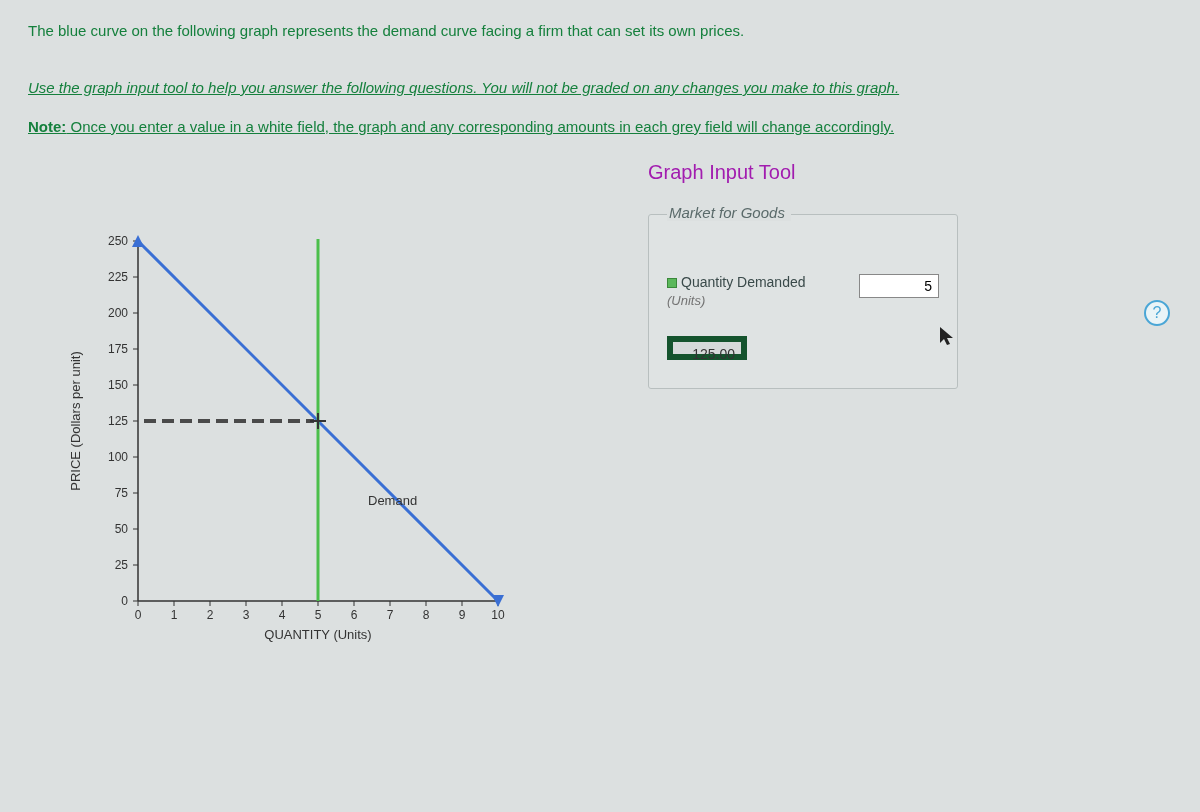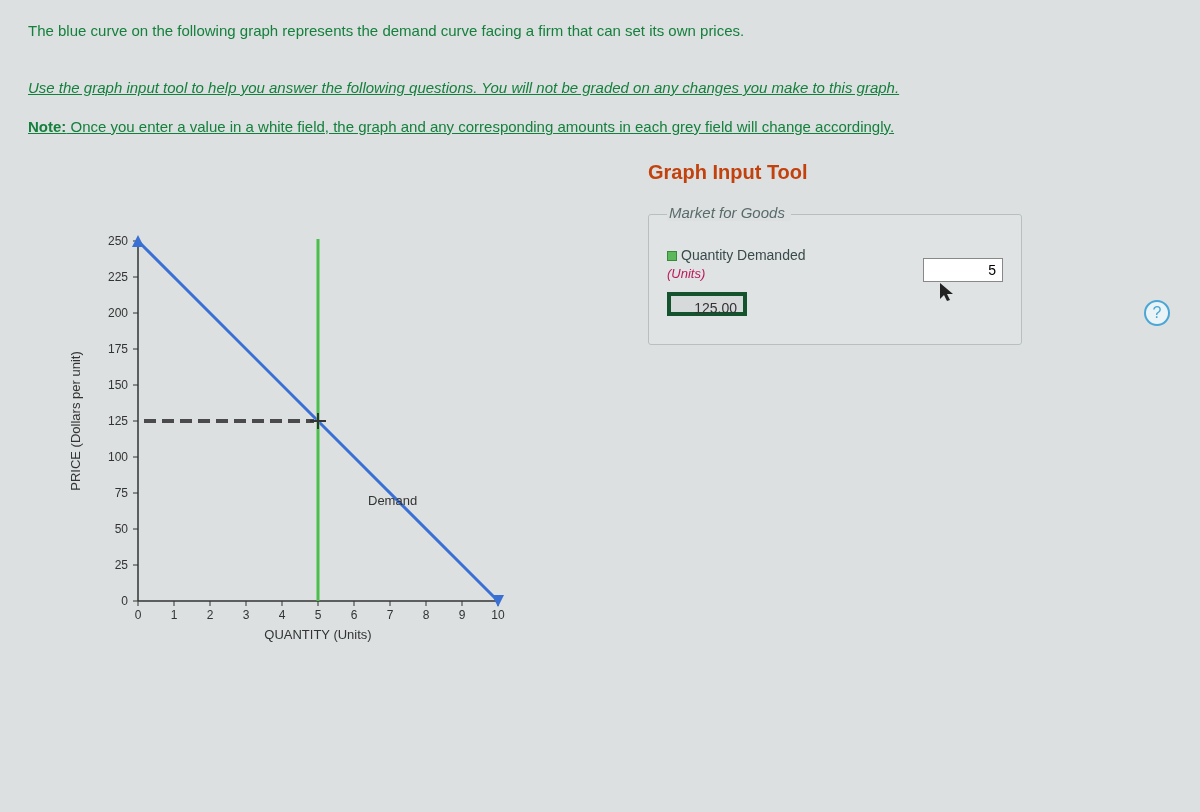--- a/index.html
+++ b/index.html
@@ -22,7 +22,7 @@
   .chart-col { flex: 0 0 560px; padding-left: 30px; padding-top: 60px; }
   .tool-col { flex: 1; padding-top: 0; }
 
-  .tool-title { font-size: 20px; color: #c2410c; margin-bottom: 22px; font-weight: bold; }
+  .tool-title { font-size: 20px; color: #a21caf; margin-bottom: 22px; }
   .panel {
     border: 1px solid #b8bfbf;
     border-radius: 3px;

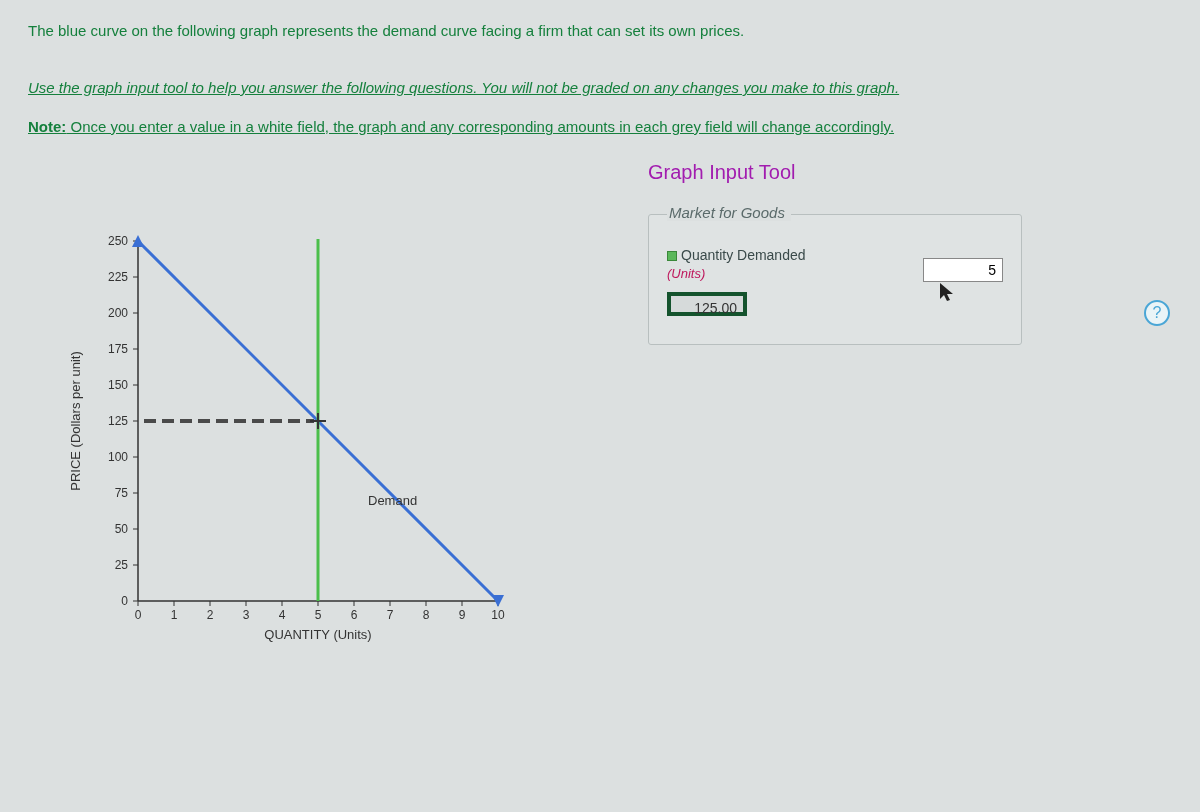--- a/index.html
+++ b/index.html
@@ -28,7 +28,7 @@
     border-radius: 3px;
     background: #dfe3e3;
     padding: 10px 18px 18px 18px;
-    width: 374px;
+    width: 310px;
   }
   .panel legend, .section-head {
     font-size: 15px;

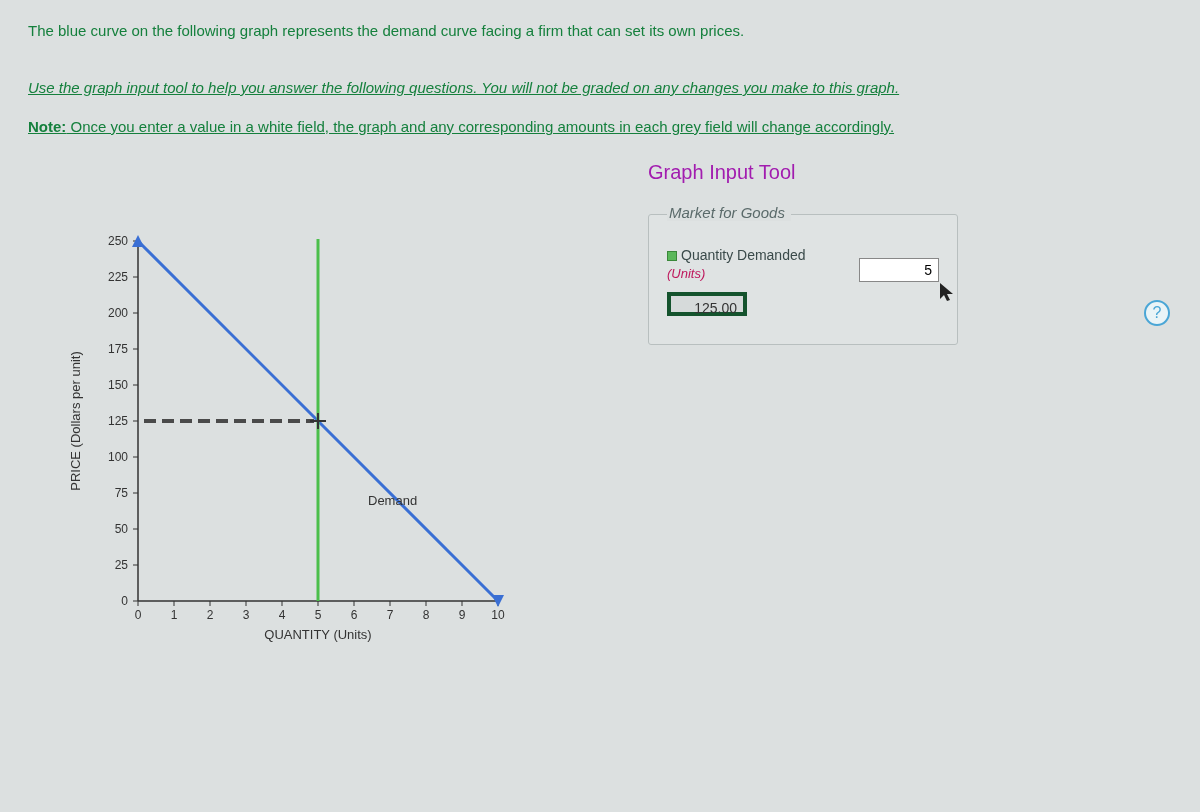--- a/index.html
+++ b/index.html
@@ -41,7 +41,7 @@
     display: inline-block;
     padding: 0 6px 0 2px;
   }
-  .field-row { display: flex; align-items: flex-end; margin-bottom: 10px; gap: 4px; }
+  .field-row { display: flex; align-items: flex-start; margin-bottom: 10px; gap: 4px; margin-top: 27px; }
   .field-row .lbl { flex: 1; font-size: 14px; line-height: 1.25; color: #3a4a4a; }
   .field-row .lbl .sub { font-style: italic; color: #be185d; font-size: 13px; }
   .swatch { display:inline-block; width:10px;height:10px;background:#5bb85b;border:1px solid #3a883a;margin-right:4px;vertical-align:middle;}

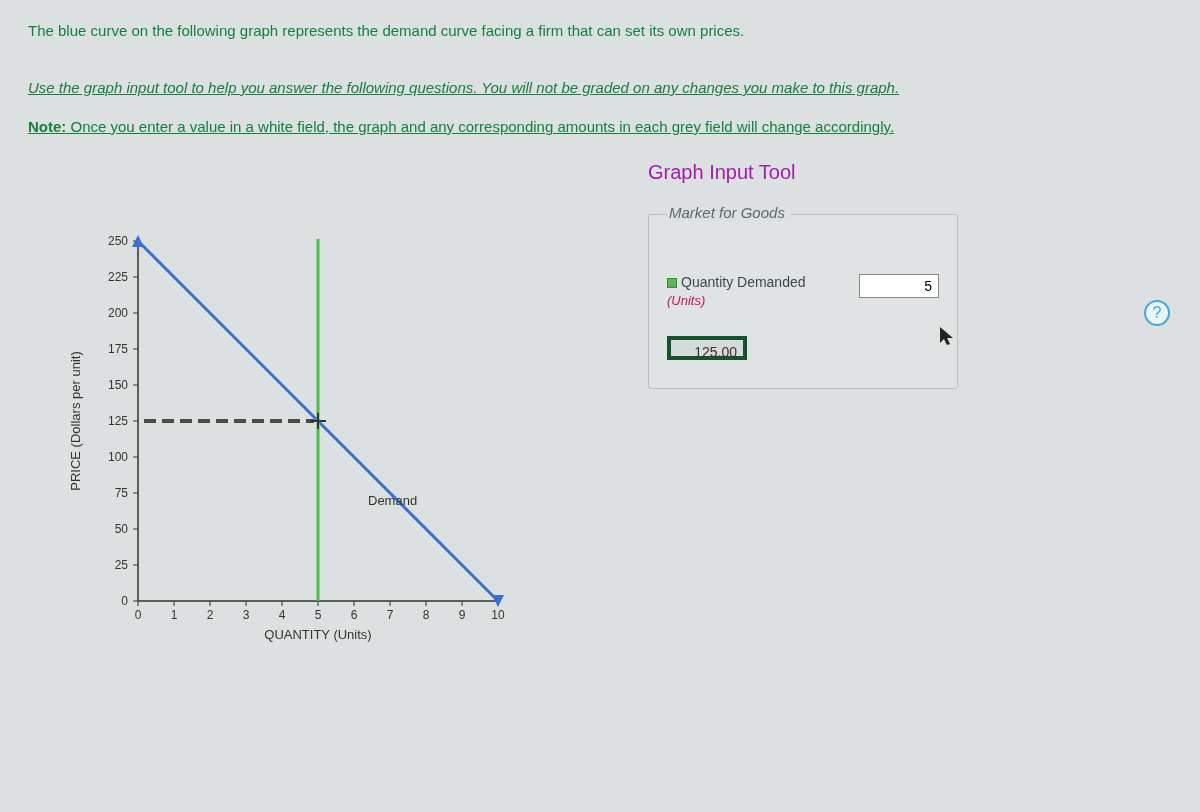--- a/index.html
+++ b/index.html
@@ -43,7 +43,7 @@
   }
   .field-row { display: flex; align-items: flex-start; margin-bottom: 10px; gap: 4px; margin-top: 27px; }
   .field-row .lbl { flex: 1; font-size: 14px; line-height: 1.25; color: #3a4a4a; }
-  .field-row .lbl .sub { font-style: italic; color: #be185d; font-size: 13px; }
+  .field-row .lbl .sub { font-style: italic; color: #737373; font-size: 13px; }
   .swatch { display:inline-block; width:10px;height:10px;background:#5bb85b;border:1px solid #3a883a;margin-right:4px;vertical-align:middle;}
   .field-row input {
     width: 80px; height: 24px; text-align: right; padding: 2px 6px;

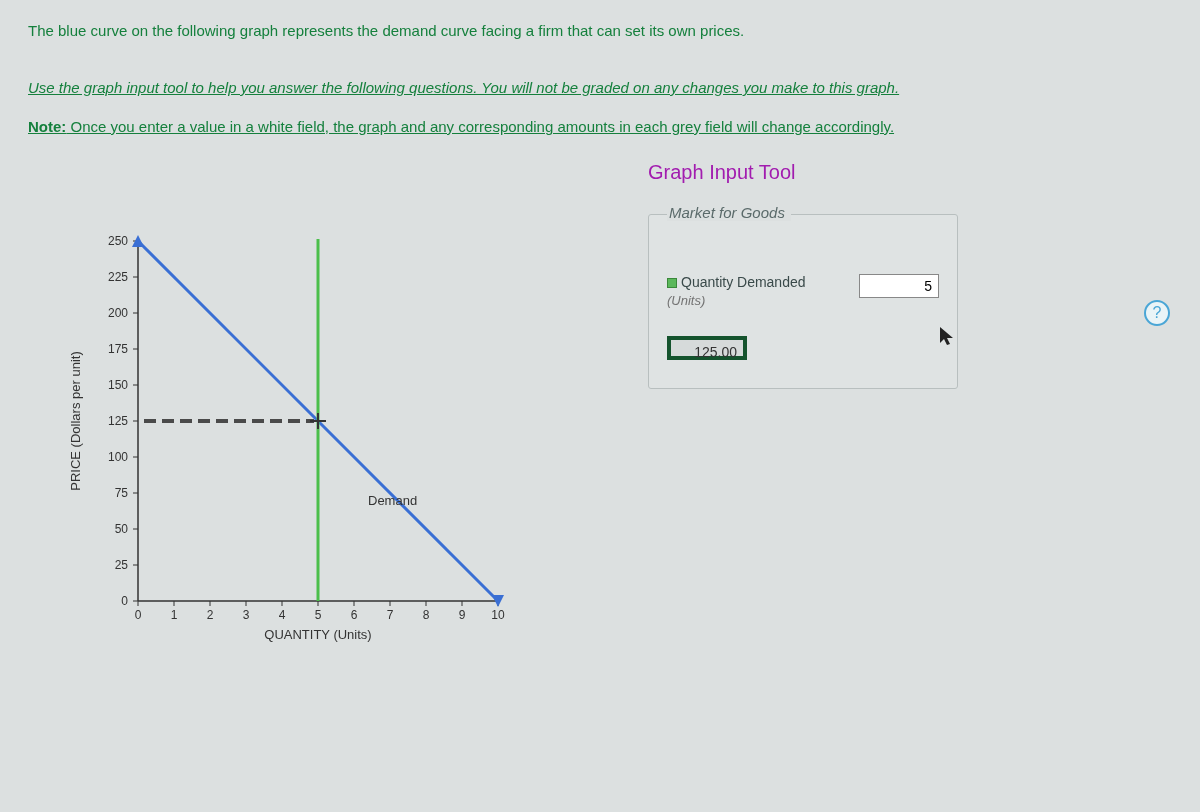--- a/index.html
+++ b/index.html
@@ -51,7 +51,7 @@
   }
   .field-row .ro {
     width: 80px; height: 24px; text-align: right; padding: 2px 6px;
-    border: 4px solid #14532d; background: #d6dada; font-size:14px; line-height:20px;
+    border: 6px solid #14532d; background: #d6dada; font-size:14px; line-height:20px;
     color:#333;
   }
 

